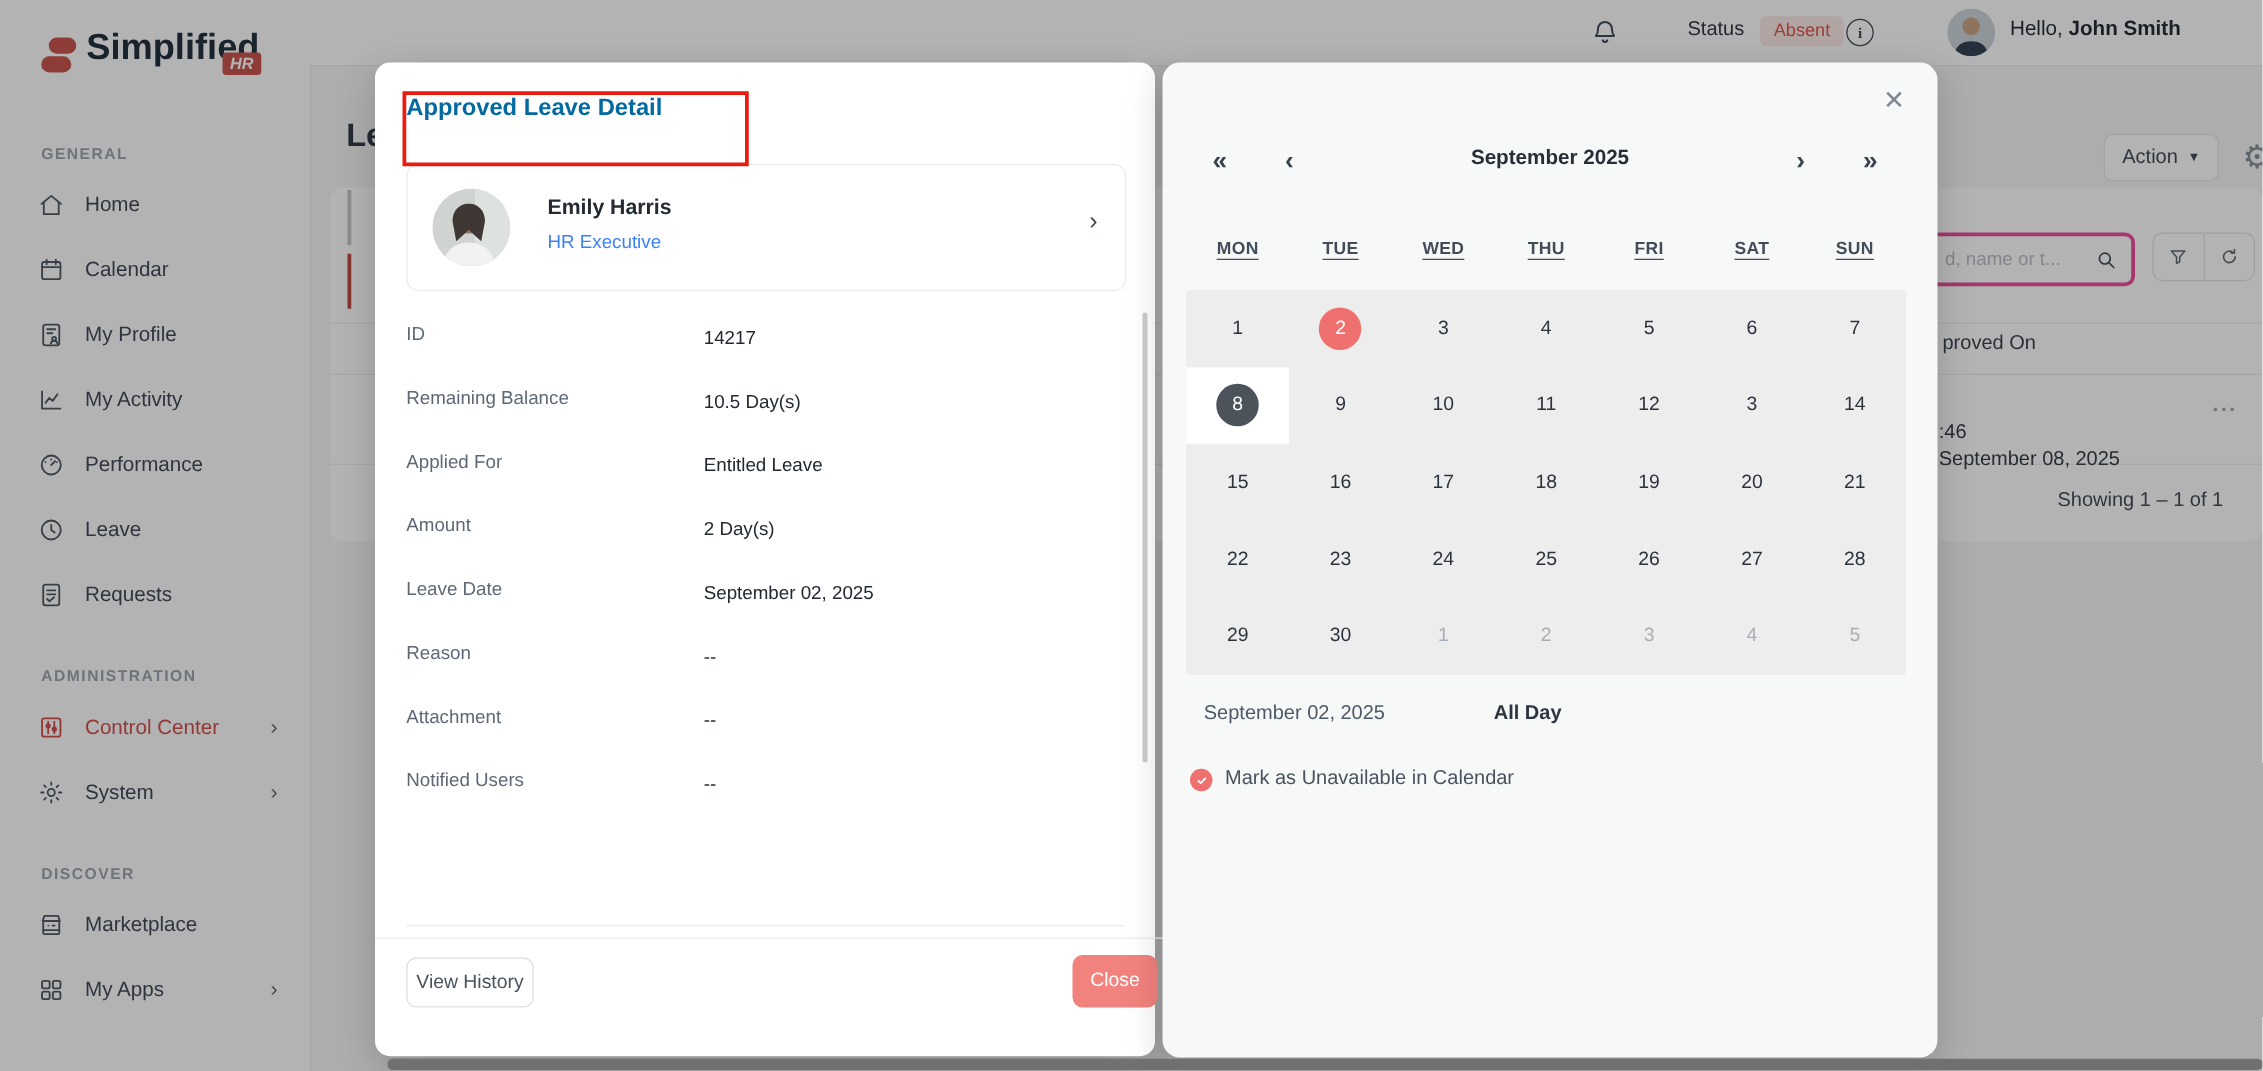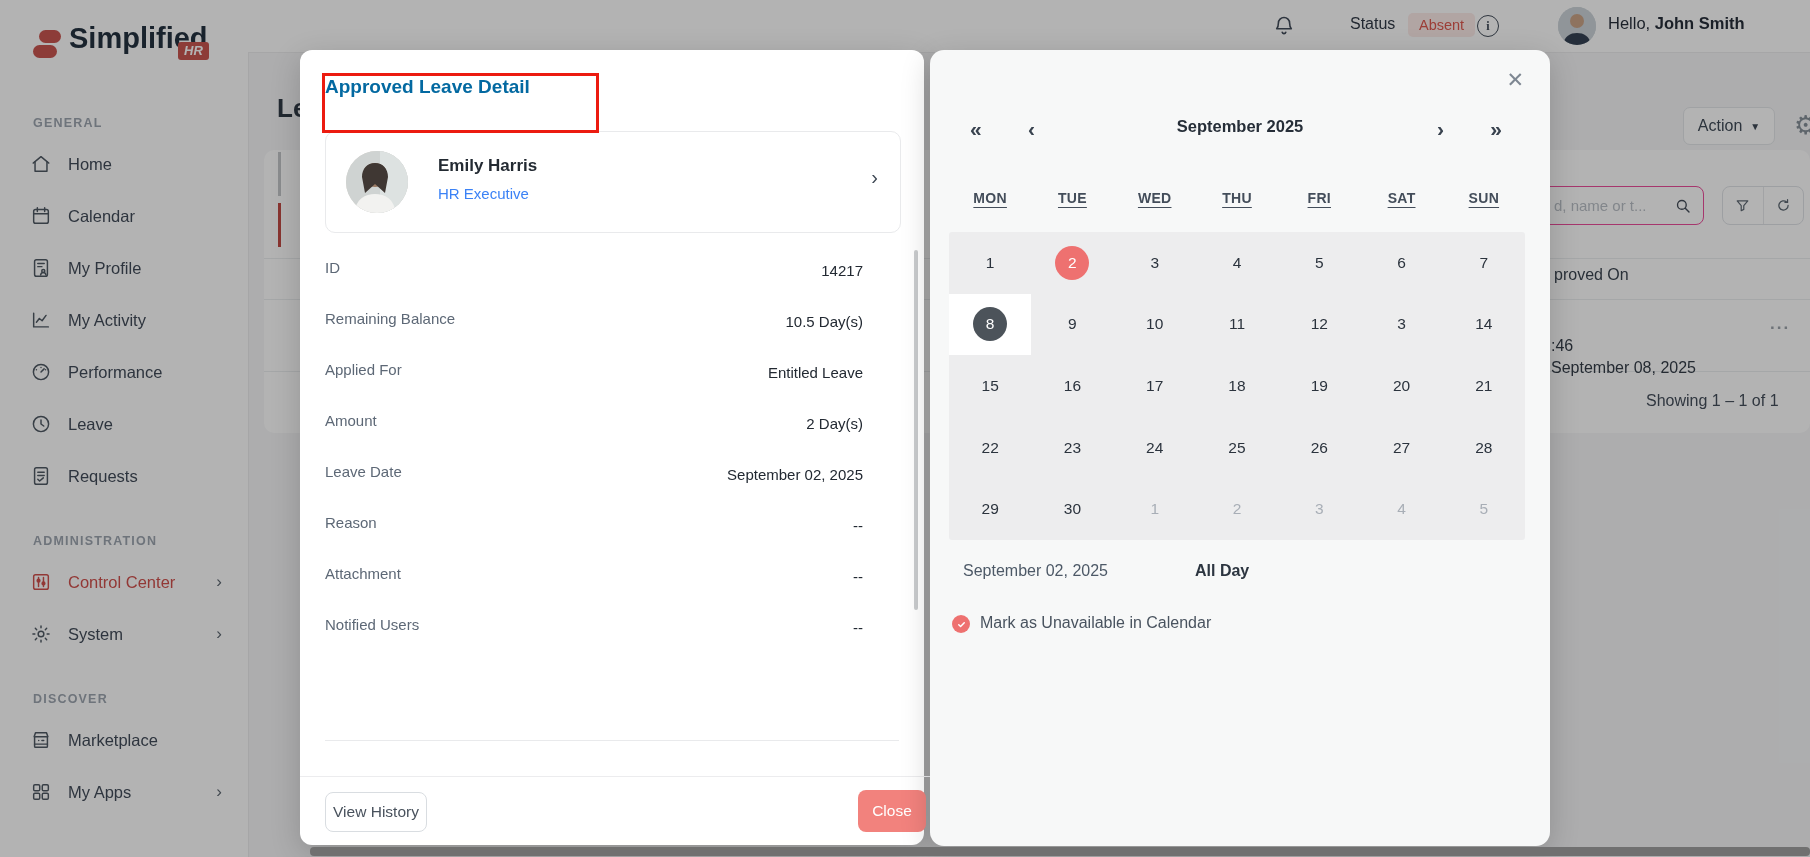--- a/index.html
+++ b/index.html
@@ -40,7 +40,7 @@
   .action-btn{position:absolute;left:1683px;top:107px;width:90px;height:36px;background:#fff;border:1px solid #e3e6e9;border-radius:7px;display:flex;align-items:center;justify-content:center;gap:8px;font-size:16px;color:#3a4552;z-index:1;}
   .action-caret{font-size:10px;color:#3a4552;}
   .gear-partial{position:absolute;left:1794px;top:110px;font-size:26px;color:#828c96;z-index:1;}
-  .search-box{position:absolute;left:1540px;top:186px;width:162px;height:37px;background:#fff;border:1px solid #ec4899;border-radius:8px;z-index:1;display:flex;align-items:center;}
+  .search-box{position:absolute;left:1540px;top:186px;width:162px;height:37px;background:#fff;border:3px solid #ec4899;border-radius:8px;z-index:1;display:flex;align-items:center;}
   .search-box input{border:0;outline:0;background:transparent;flex:1;min-width:0;padding:0 0 0 13px;font-size:15px;color:#4a545f;font-family:"Liberation Sans",sans-serif;}
   .search-box input::placeholder{color:#b7bdc4;}
   .search-ic{width:18px;height:18px;margin:0 11px 0 2px;color:#3e4854;flex:0 0 18px;}

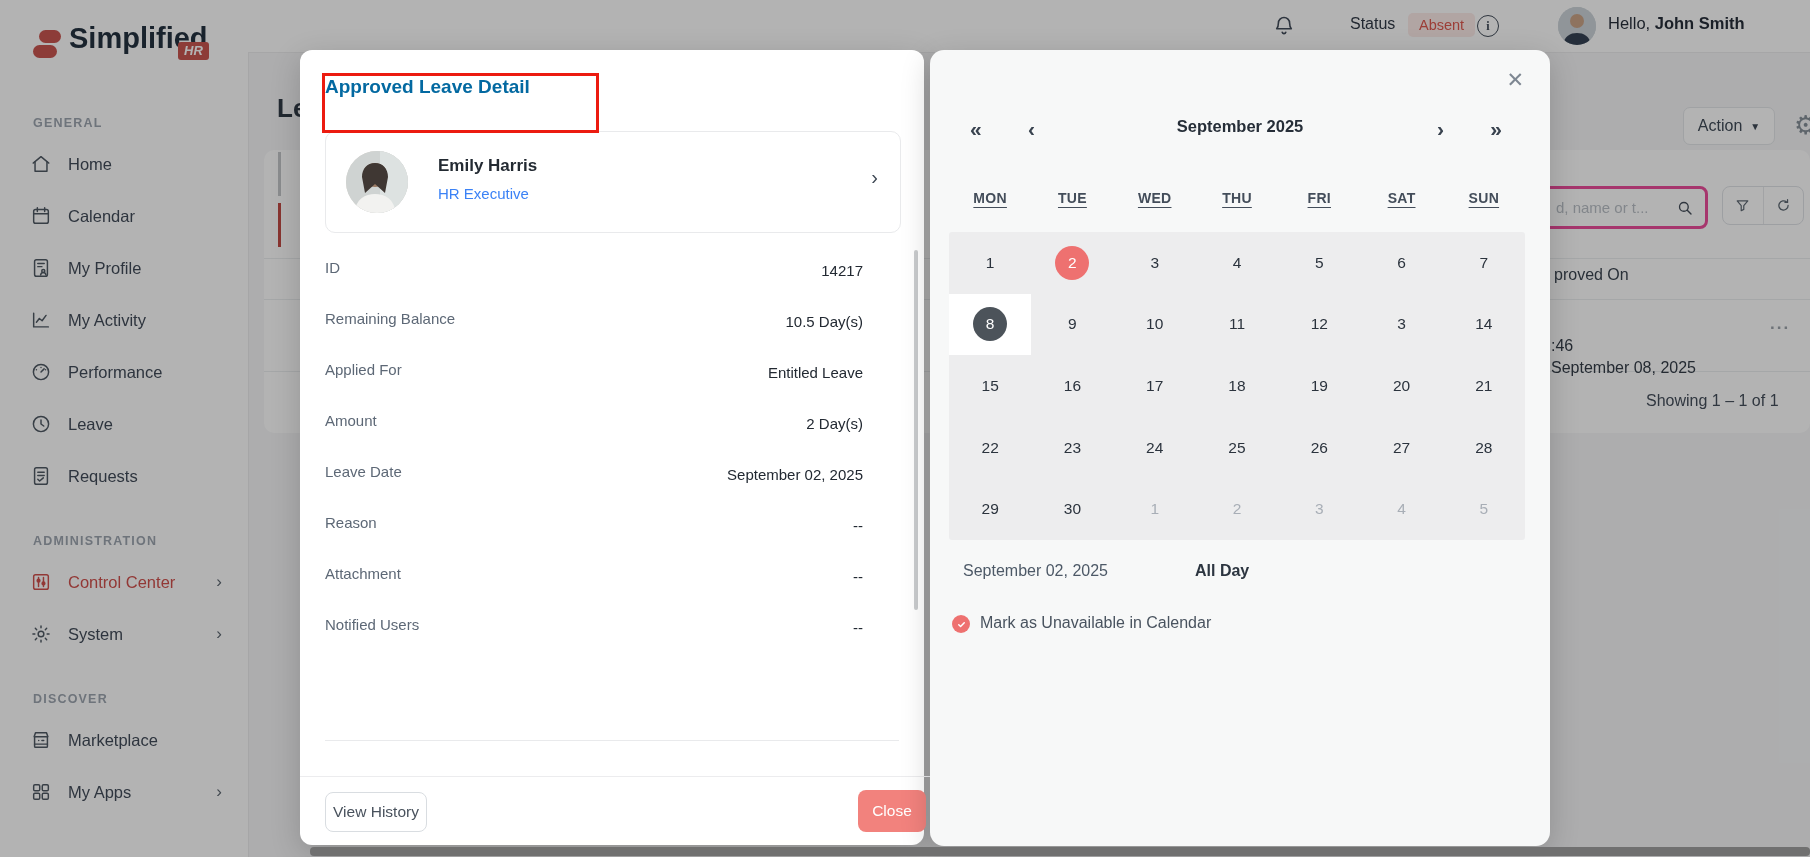--- a/index.html
+++ b/index.html
@@ -69,7 +69,7 @@
   .field-row{display:flex;align-items:flex-start;height:51px;box-sizing:border-box;padding-top:13px;}
   .field-row.tall{height:77px;}
   .field-label{width:238px;flex:0 0 238px;font-size:15px;color:#5d6876;}
-  .field-value{font-size:15px;color:#222932;width:300px;line-height:1.55;text-align:right;}
+  .field-value{font-size:15px;color:#222932;width:300px;line-height:1.55;}
   .warn-icon{display:inline-flex;align-items:center;justify-content:center;width:16px;height:16px;border:1.5px solid #e4605e;border-radius:50%;color:#e4605e;font-size:10.5px;font-weight:700;margin:0 5px;vertical-align:-3px;}
   .modal-divider{position:absolute;left:25px;top:690px;width:574px;height:1px;background:#e9eaec;}
   .modal-footer{position:absolute;left:0;top:726px;width:656px;height:72px;border-top:1px solid #ececee;}

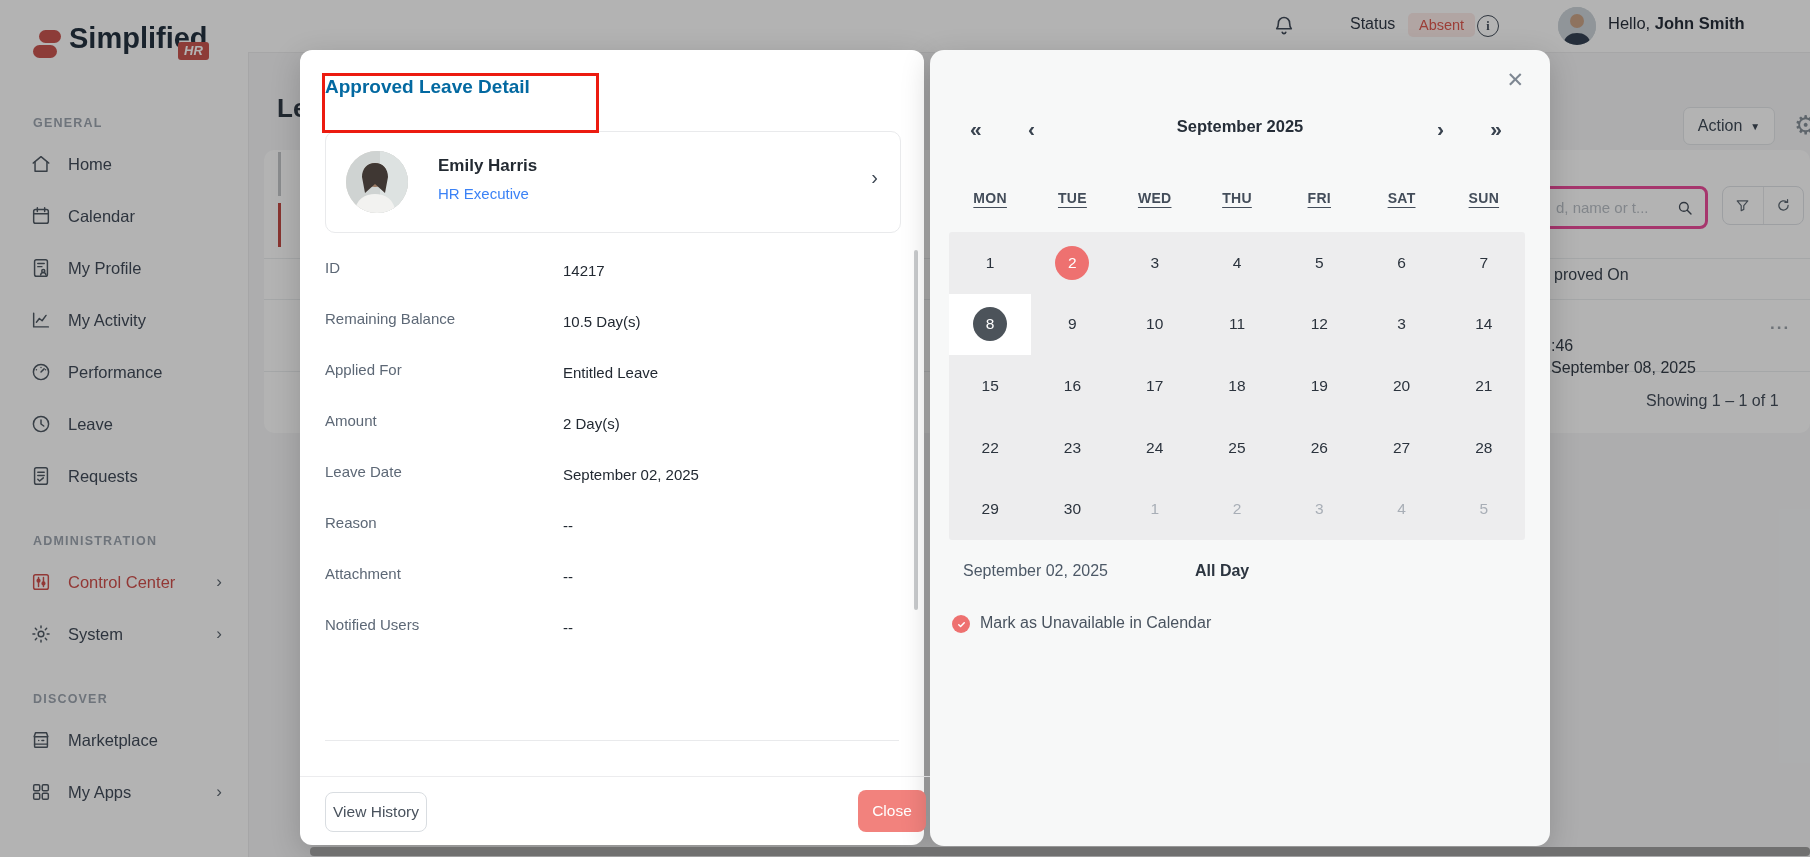--- a/index.html
+++ b/index.html
@@ -72,7 +72,7 @@
   .field-value{font-size:15px;color:#222932;width:300px;line-height:1.55;}
   .warn-icon{display:inline-flex;align-items:center;justify-content:center;width:16px;height:16px;border:1.5px solid #e4605e;border-radius:50%;color:#e4605e;font-size:10.5px;font-weight:700;margin:0 5px;vertical-align:-3px;}
   .modal-divider{position:absolute;left:25px;top:690px;width:574px;height:1px;background:#e9eaec;}
-  .modal-footer{position:absolute;left:0;top:726px;width:656px;height:72px;border-top:1px solid #ececee;}
+  .modal-footer{position:absolute;left:0;top:700px;width:656px;height:72px;border-top:1px solid #ececee;}
   .btn-history{position:absolute;left:25px;top:15px;width:102px;height:40px;background:#fff;border:1px solid #d9dde1;border-radius:8px;font-size:15.5px;color:#49525d;display:flex;align-items:center;justify-content:center;}
   .btn-close{position:absolute;right:30px;top:13px;width:68px;height:42px;background:#f2827d;border:none;border-radius:8px;font-size:15.5px;color:#fff;display:flex;align-items:center;justify-content:center;}
   .modal-scroll{position:absolute;right:6px;top:200px;width:4px;height:360px;background:#c9cbcd;border-radius:2px;}

